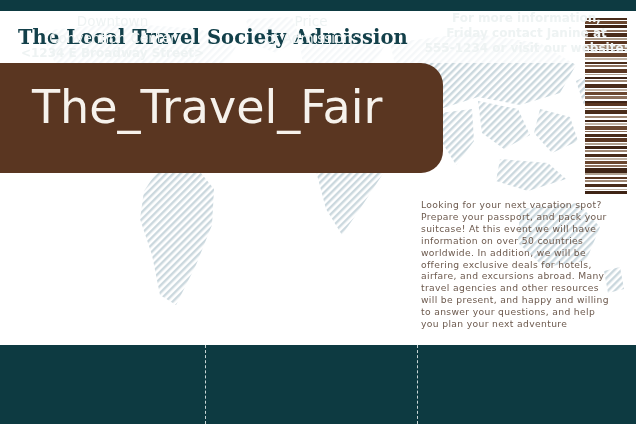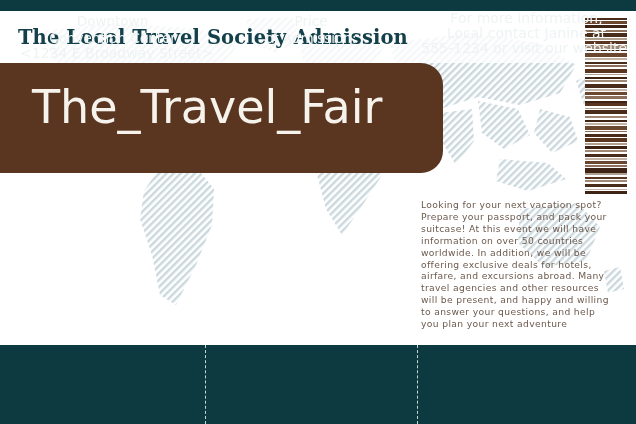--- a/index.html
+++ b/index.html
@@ -135,7 +135,7 @@
     white-space:nowrap;
   }
   .fc-big{font-size:13.5px;line-height:16.5px;}
-  .fc-small{font-size:14px;line-height:15px;}
+  .fc-small{font-size:12px;line-height:15px;font-weight:bold;}
   .fc-url{font-size:11.5px;line-height:15px;font-weight:bold;font-style:italic;}
 
   #foot-venue{left:0;width:205px;}

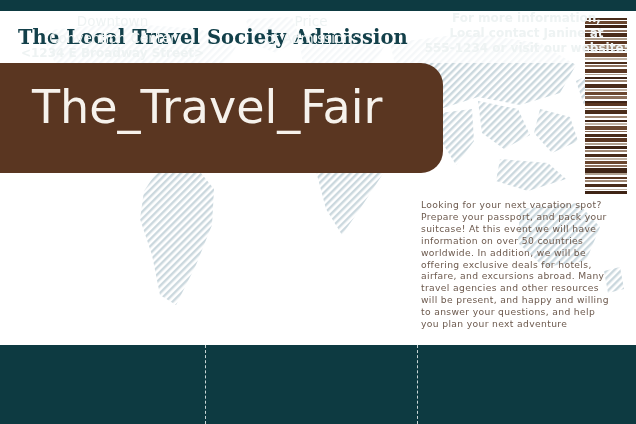--- a/index.html
+++ b/index.html
@@ -324,7 +324,7 @@
   <div class="footer-cell" id="foot-contact">
     <div class="stack">
       <div class="fc-line fc-small">For more information,</div>
-      <div class="fc-line fc-small">Local contact Janine at</div>
+      <div class="fc-line fc-small">Friday contact Janine at</div>
       <div class="fc-line fc-small">555-1234 or visit our website:</div>
     </div>
   </div>

